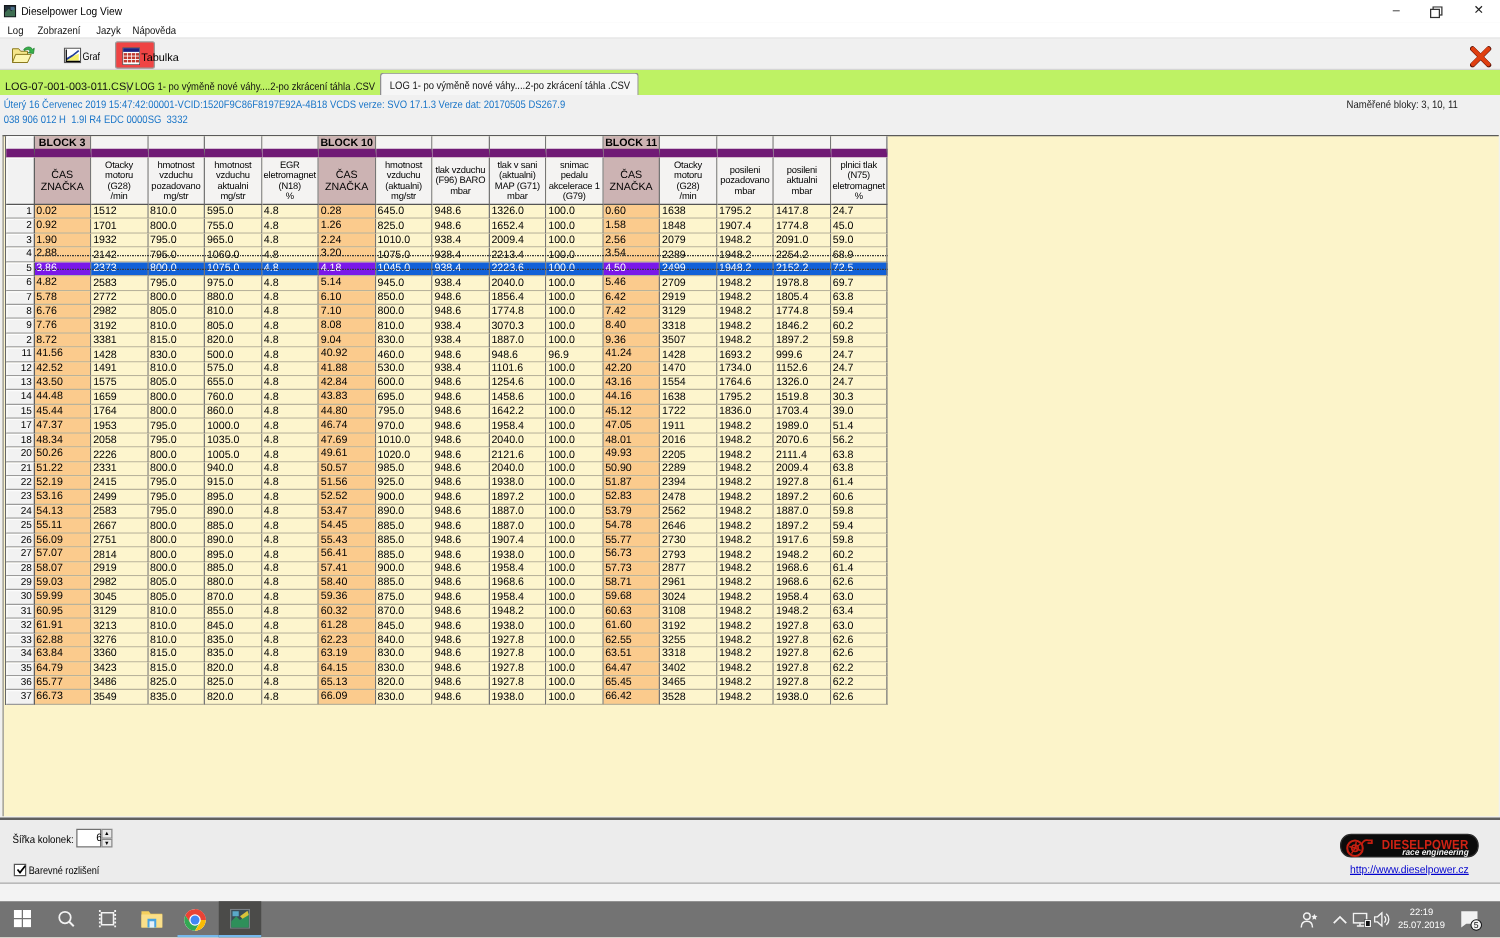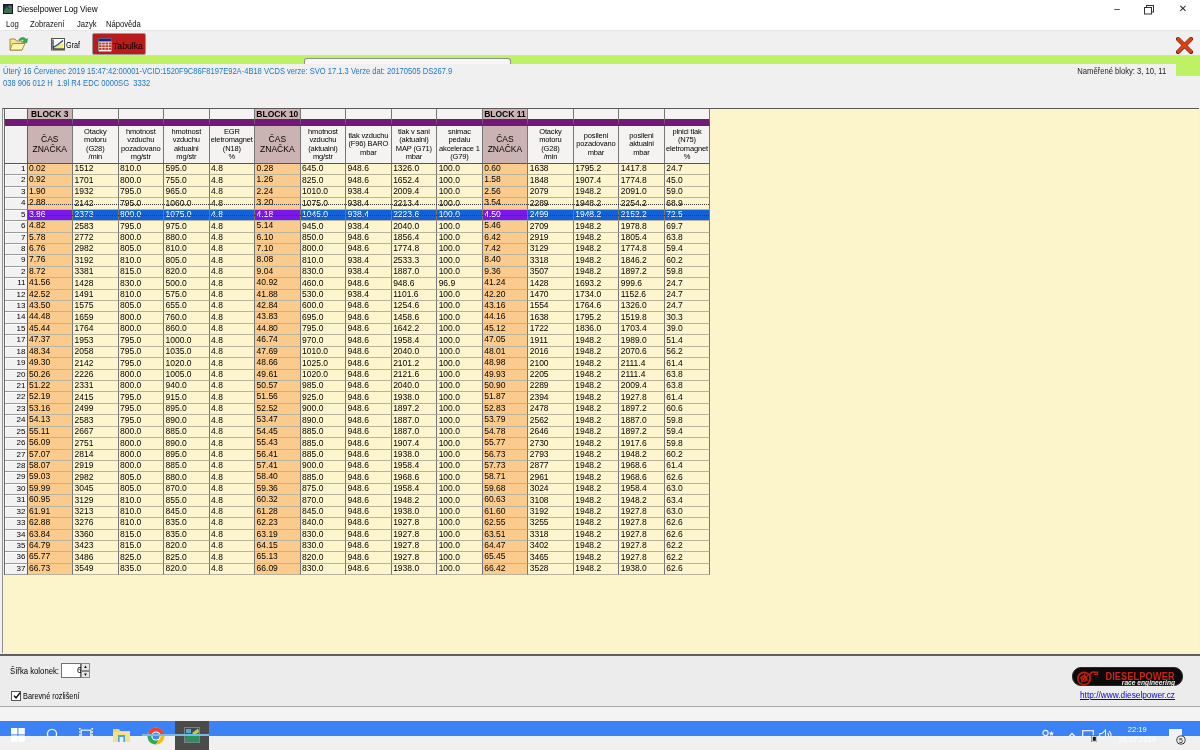--- a/index.html
+++ b/index.html
@@ -18,7 +18,7 @@
 
 #toolbar { left:0; top:30px; width:1200px; height:26px; background:#f0f0f0;
   border-top:1px solid #e6e6e6; border-bottom:1px solid #d5d5d5; }
-#btn-tab { left:92px; top:2px; width:54px; height:22px; background:#b91c1c;
+#btn-tab { left:92px; top:2px; width:32px; height:22px; background:#ef4444;
   border:1px solid #9a9a9a; border-radius:2px; }
 #graf-text { left:66px; top:9px; font-size:8.7px; color:#000; transform:scaleX(.83); transform-origin:left top; }
 #tab-text { left:20px; top:6.5px; font-size:8.7px; color:#000; }

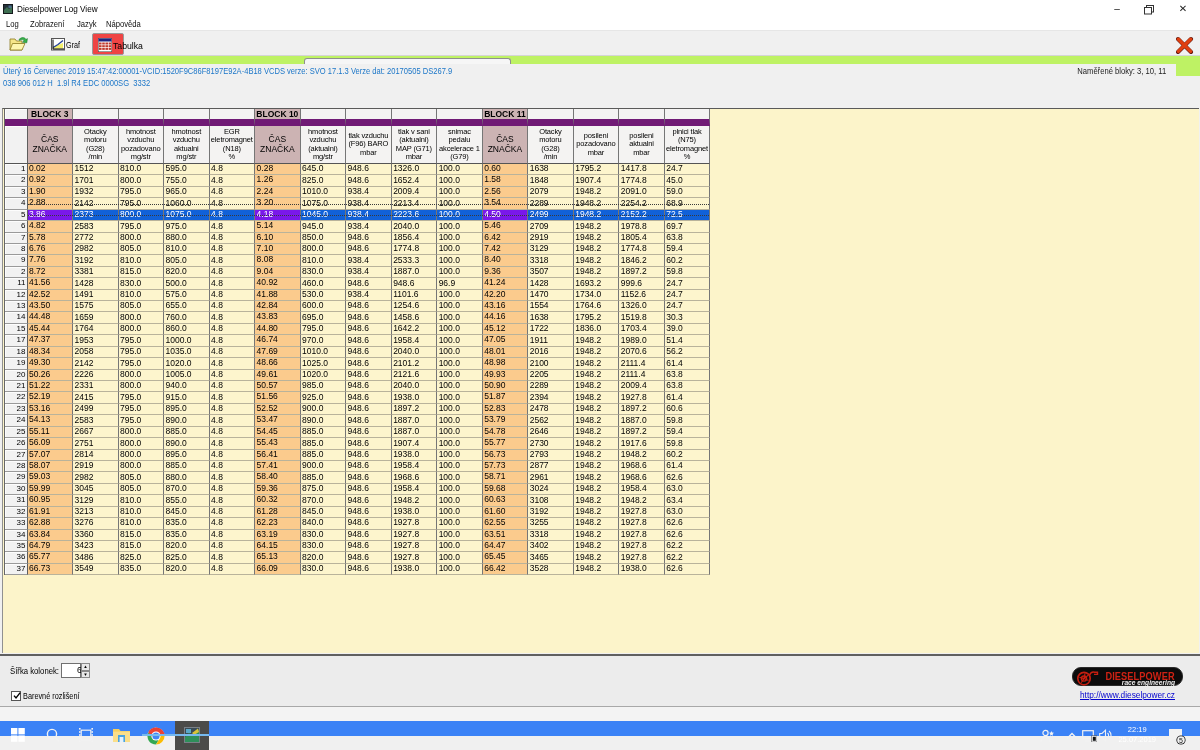--- a/index.html
+++ b/index.html
@@ -29,7 +29,7 @@
 #tab3 span { position:absolute; left:50%; top:4px; white-space:nowrap; transform:translateX(-50%) scaleX(.87); }
 .flattab { top:8px; position:absolute; transform-origin:left top; }
 
-#infoarea { left:0; top:64px; width:1176px; height:31px; background:#f0f0f0;text-align:center; }
+#infoarea { left:0; top:76px; width:1176px; height:31px; background:#f0f0f0;text-align:center; }
 .bluetxt { color:#1b76c8; font-size:8.7px; }
 #info1 { left:3px; top:2px; transform:scaleX(.87); transform-origin:left top; }
 #info2 { left:3px; top:13.5px; transform:scaleX(.873); transform-origin:left top; }

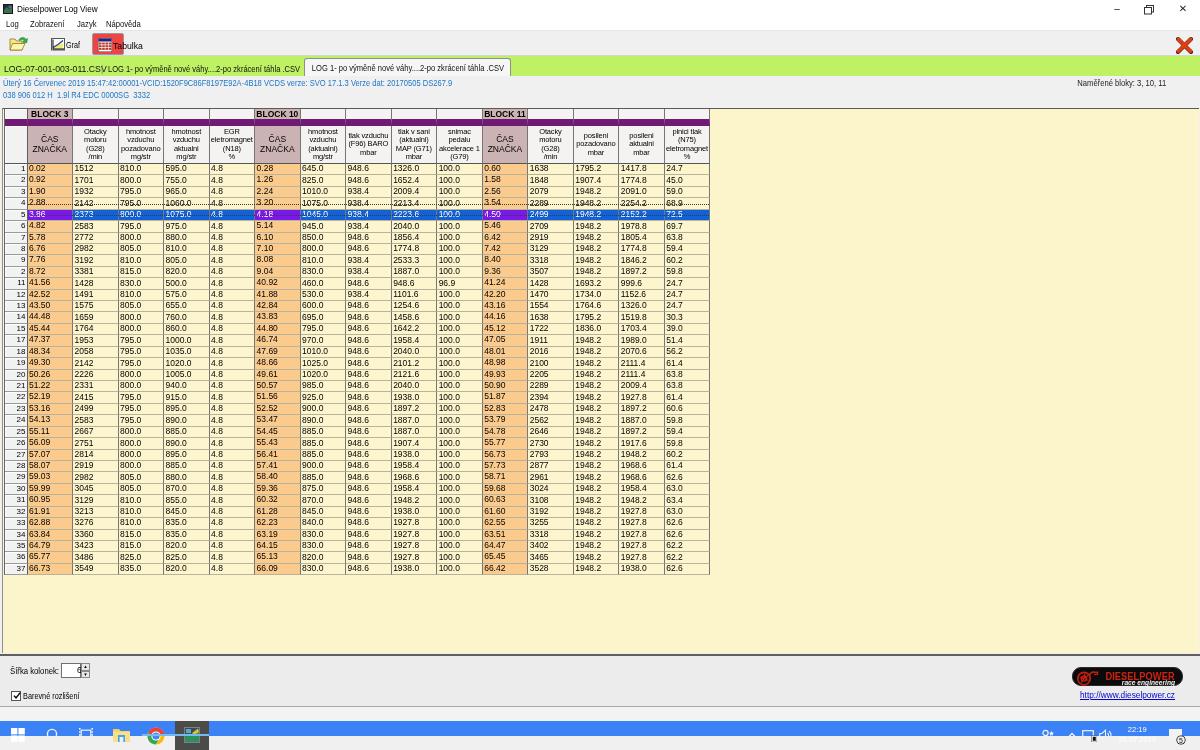--- a/index.html
+++ b/index.html
@@ -383,7 +383,7 @@
             <td class="cas">8.08</td>
             <td class="dat">810.0</td>
             <td class="dat">938.4</td>
-            <td class="dat">2533.3</td>
+            <td class="dat">3070.3</td>
             <td class="dat">100.0</td>
             <td class="cas">8.40</td>
             <td class="dat">3318</td>

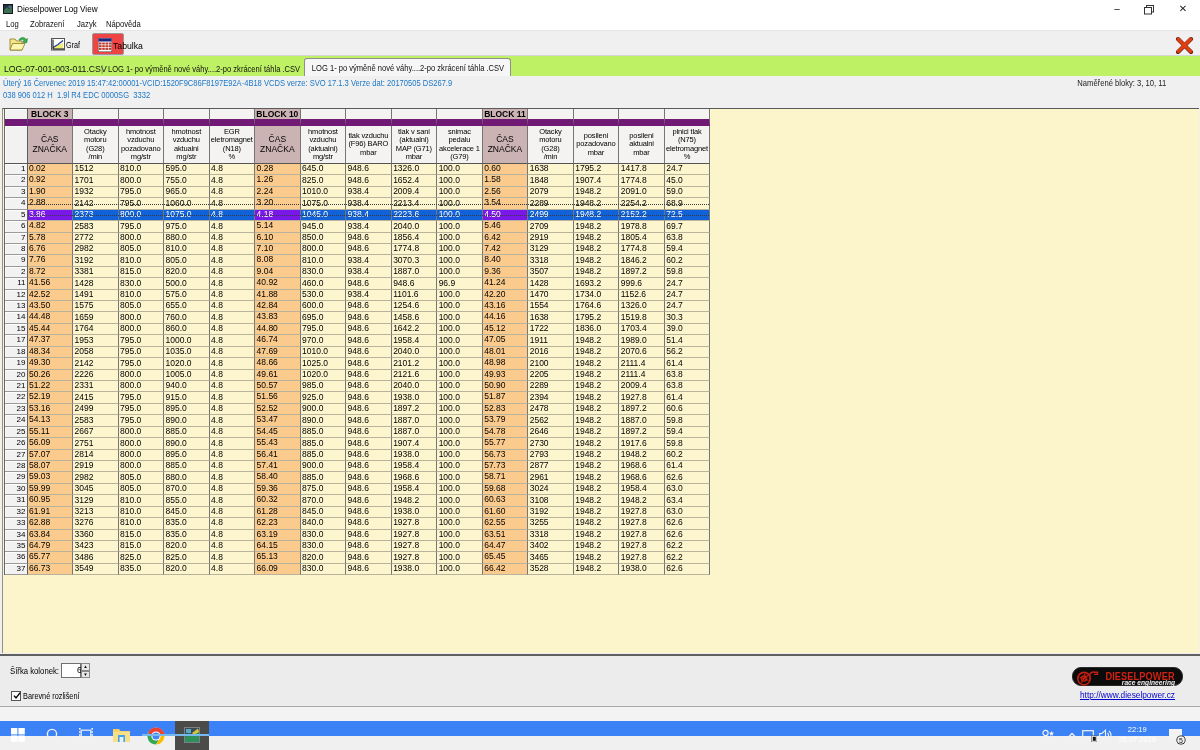--- a/index.html
+++ b/index.html
@@ -536,24 +536,6 @@
             <td class="dat">56.2</td>
           </tr>
 <tr>
-            <td class="rn">19</td>
-            <td class="cas">49.30</td>
-            <td class="dat">2142</td>
-            <td class="dat">795.0</td>
-            <td class="dat">1020.0</td>
-            <td class="dat">4.8</td>
-            <td class="cas">48.66</td>
-            <td class="dat">1025.0</td>
-            <td class="dat">948.6</td>
-            <td class="dat">2101.2</td>
-            <td class="dat">100.0</td>
-            <td class="cas">48.98</td>
-            <td class="dat">2100</td>
-            <td class="dat">1948.2</td>
-            <td class="dat">2111.4</td>
-            <td class="dat">61.4</td>
-          </tr>
-<tr>
             <td class="rn">20</td>
             <td class="cas">50.26</td>
             <td class="dat">2226</td>

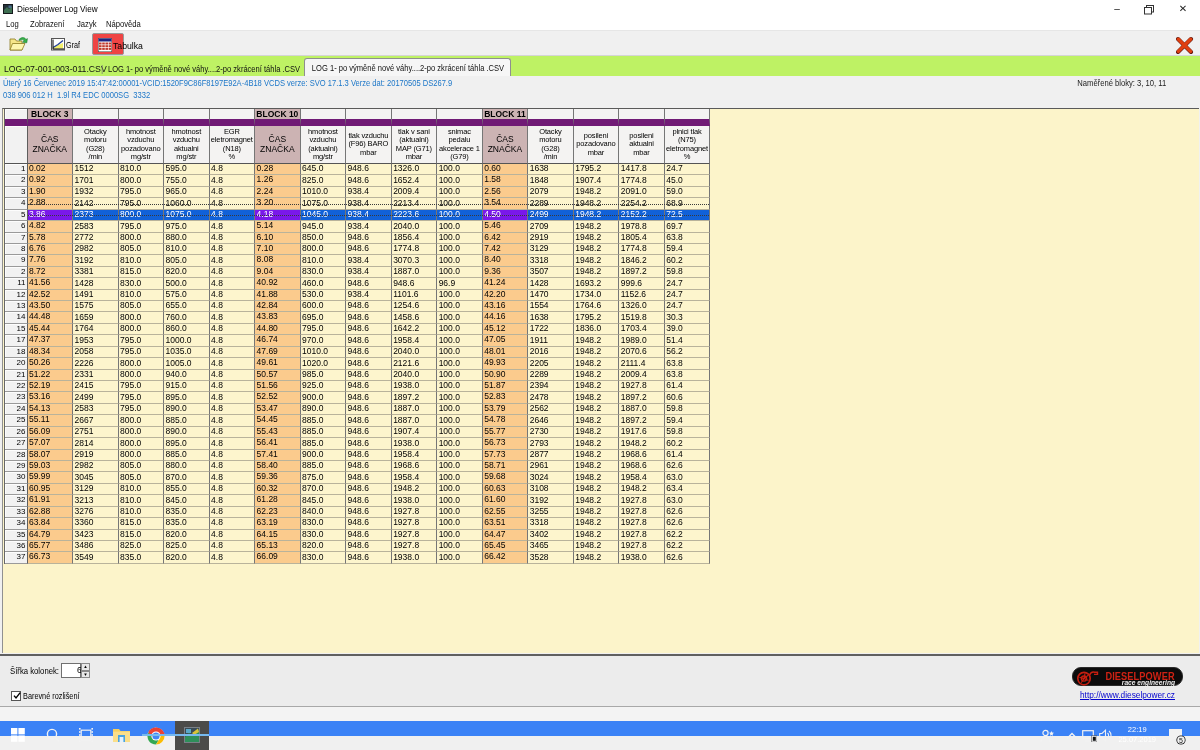--- a/index.html
+++ b/index.html
@@ -81,7 +81,7 @@
 #strip { left:0; top:706px; width:1200px; height:15px; background:#f3f3f3;
   border-top:1px solid #a8a8a8; }
 
-#taskbar { left:0; top:721px; width:1200px; height:15px; background:#3b82f6; }
+#taskbar { left:0; top:721px; width:1200px; height:29px; background:#737373; }
 #appbtn { left:175px; top:0; width:34px; height:29px; background:#4b4b49; }
 .ul { position:absolute; bottom:0; height:2px; background:#76b9ed; }
 #clock { right:44px; top:3.5px; text-align:center; font-size:7.5px; color:#fff; line-height:10.5px; }

